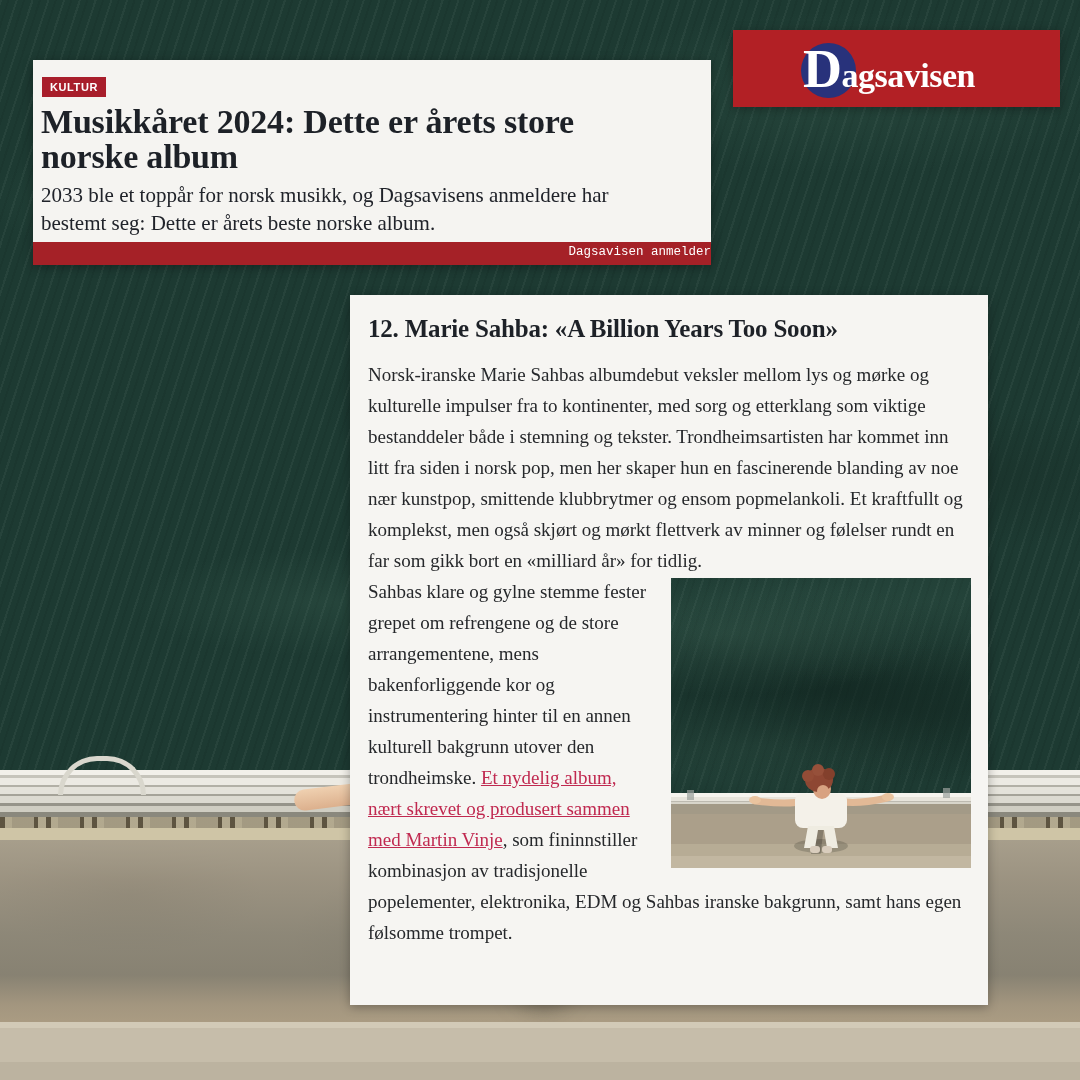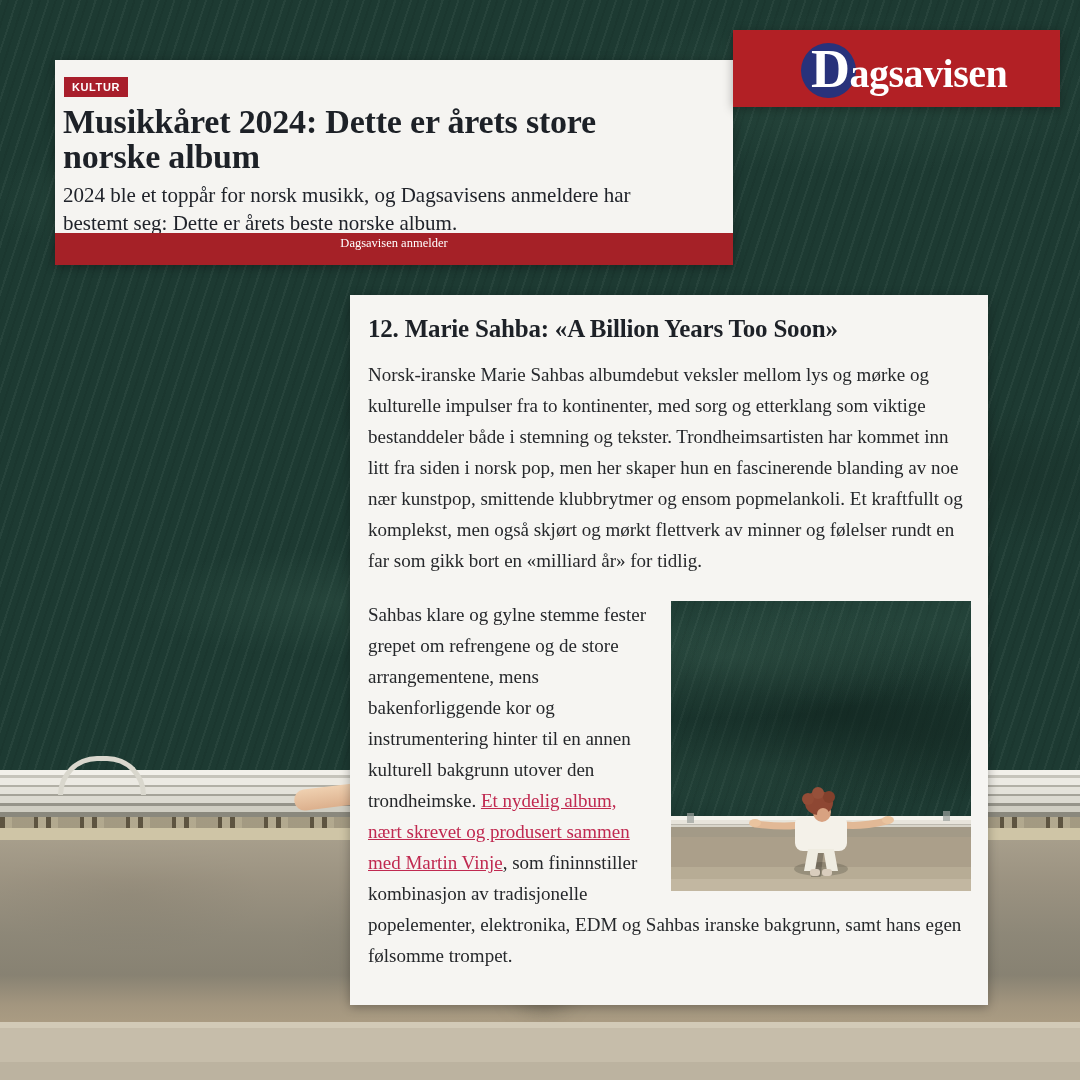--- a/index.html
+++ b/index.html
@@ -64,7 +64,7 @@
 
   
   .teaser-card{
-    position:absolute;left:55px;top:60px;width:678px;height:205px;
+    position:absolute;left:33px;top:60px;width:678px;height:205px;
     background:#f5f4f1;box-shadow:0 2px 10px rgba(0,0,0,.3);
   }
   .kultur-badge{

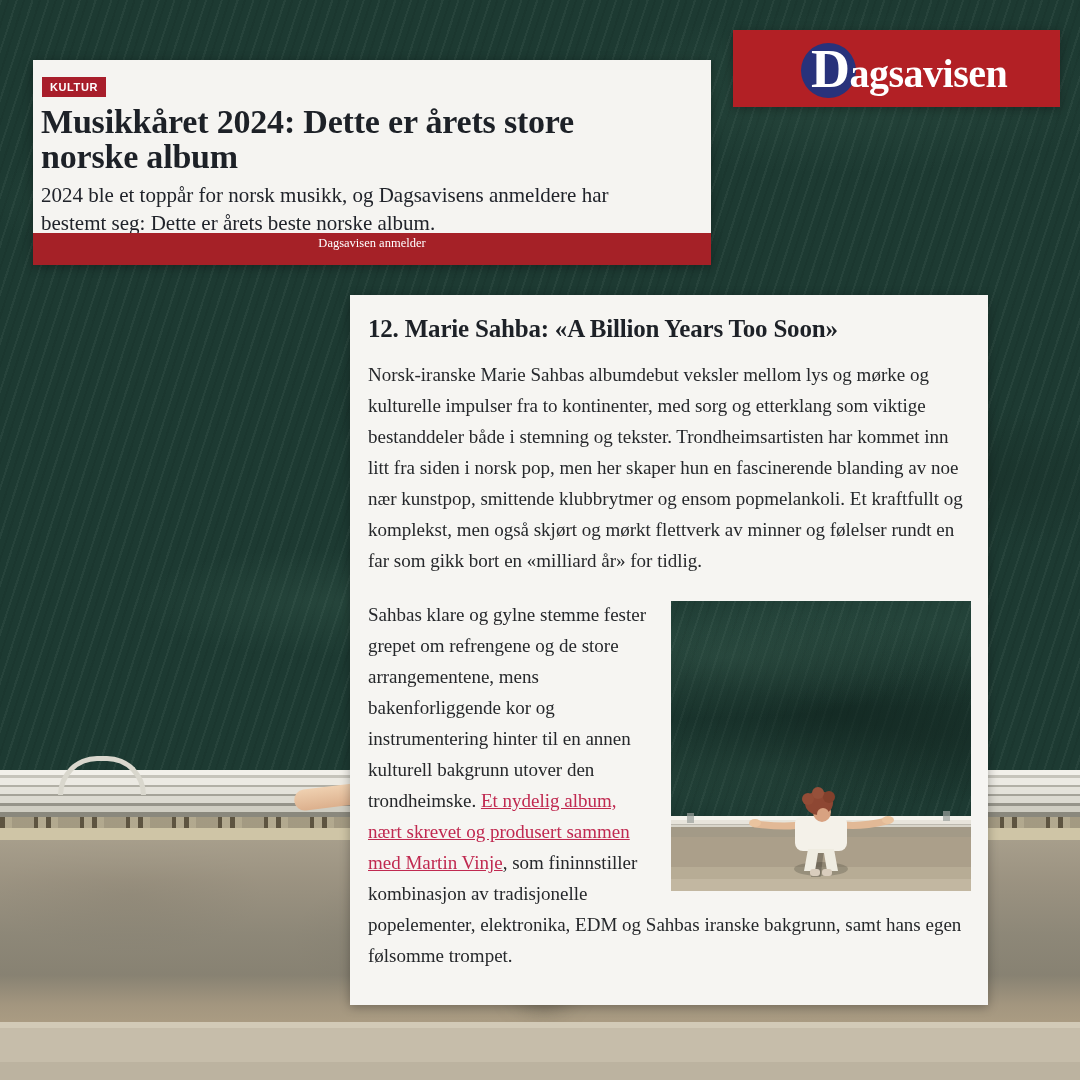--- a/index.html
+++ b/index.html
@@ -98,8 +98,8 @@
     background:#28327b;border-radius:50%;
   }
   .logo-text{
-    position:absolute;left:78px;top:9px;display:block;
-    color:#fff;font-size:40px;font-weight:700;line-height:60px;letter-spacing:-.5px;
+    position:absolute;left:70px;top:9px;display:block;
+    color:#fff;font-size:34px;font-weight:700;line-height:60px;letter-spacing:-.5px;
   }
   .logo-text::first-letter{font-size:54px;}
 

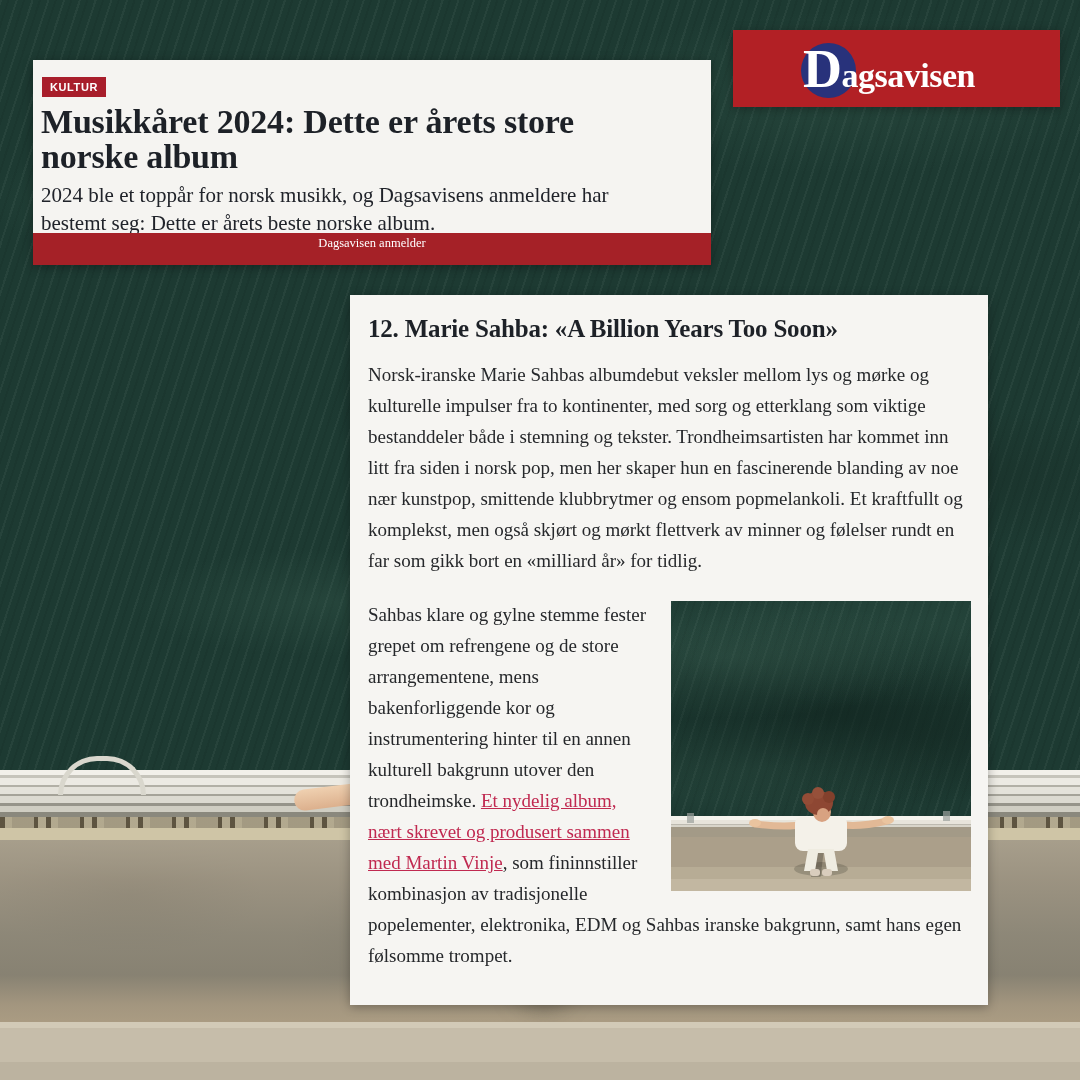--- a/index.html
+++ b/index.html
@@ -162,7 +162,7 @@
   <section class="teaser-card">
     <span class="kultur-badge">KULTUR</span>
     <h1 class="headline">Musikkåret 2024: Dette er årets store norske album</h1>
-    <p class="standfirst">2024 ble et toppår for norsk musikk, og Dagsavisens anmeldere har bestemt seg: Dette er årets beste norske album.</p>
+    <p class="standfirst">2033 ble et toppår for norsk musikk, og Dagsavisens anmeldere har bestemt seg: Dette er årets beste norske album.</p>
     <div class="ribbon">Dagsavisen anmelder</div>
   </section>
 

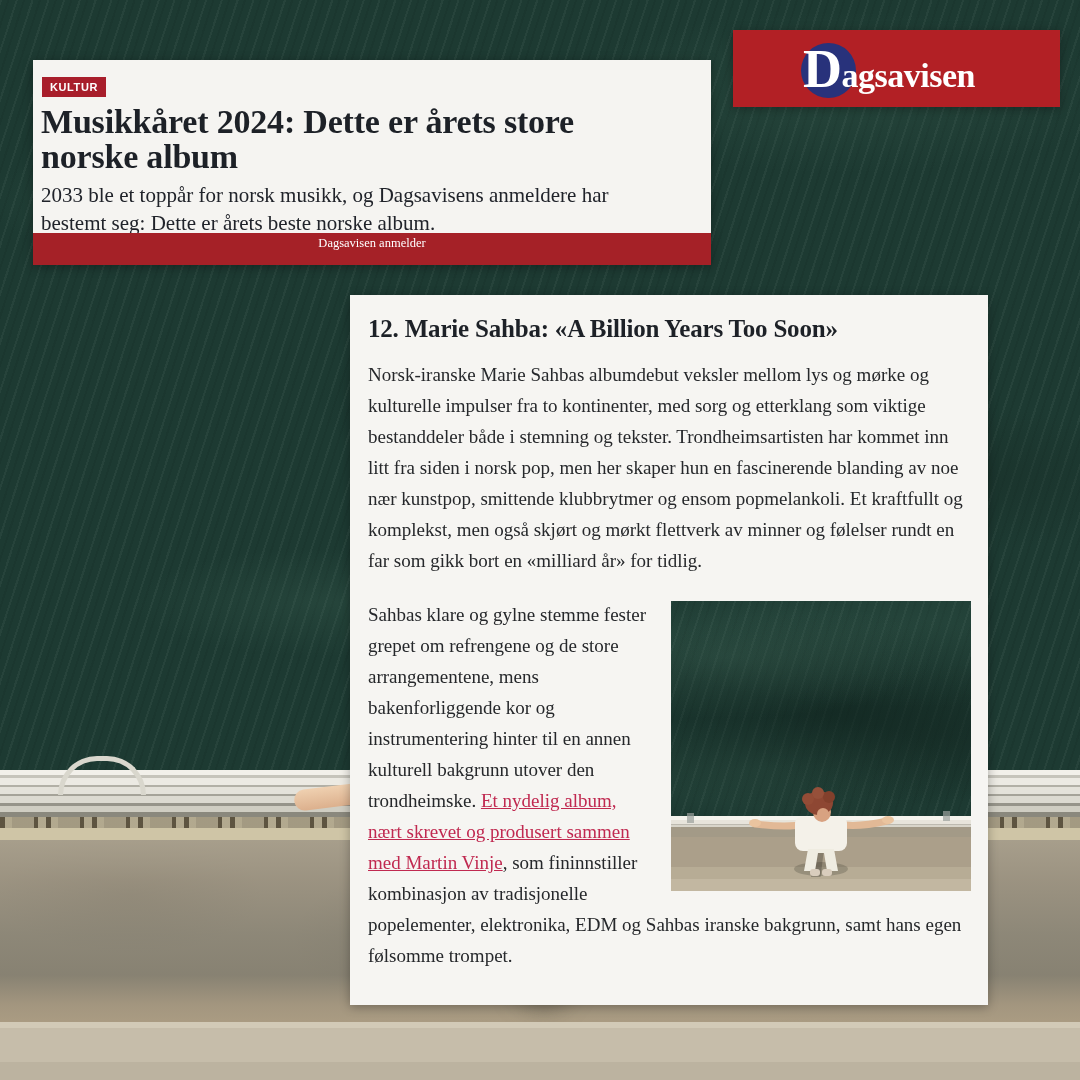--- a/index.html
+++ b/index.html
@@ -83,9 +83,9 @@
     font-size:21px;line-height:1.33;color:#20232a;
   }
   .ribbon{
-    position:absolute;left:0;bottom:0;width:100%;height:32px;
-    background:#a52127;color:#fff;text-align:center;line-height:20px;
-    font-family:Liberation Serif, serif;font-size:12.5px;
+    position:absolute;left:0;bottom:0;width:100%;height:23px;
+    background:#a52127;color:#fff;text-align:right;line-height:20px;
+    font-family:Liberation Mono, monospace;font-size:12.5px;
   }
 
   

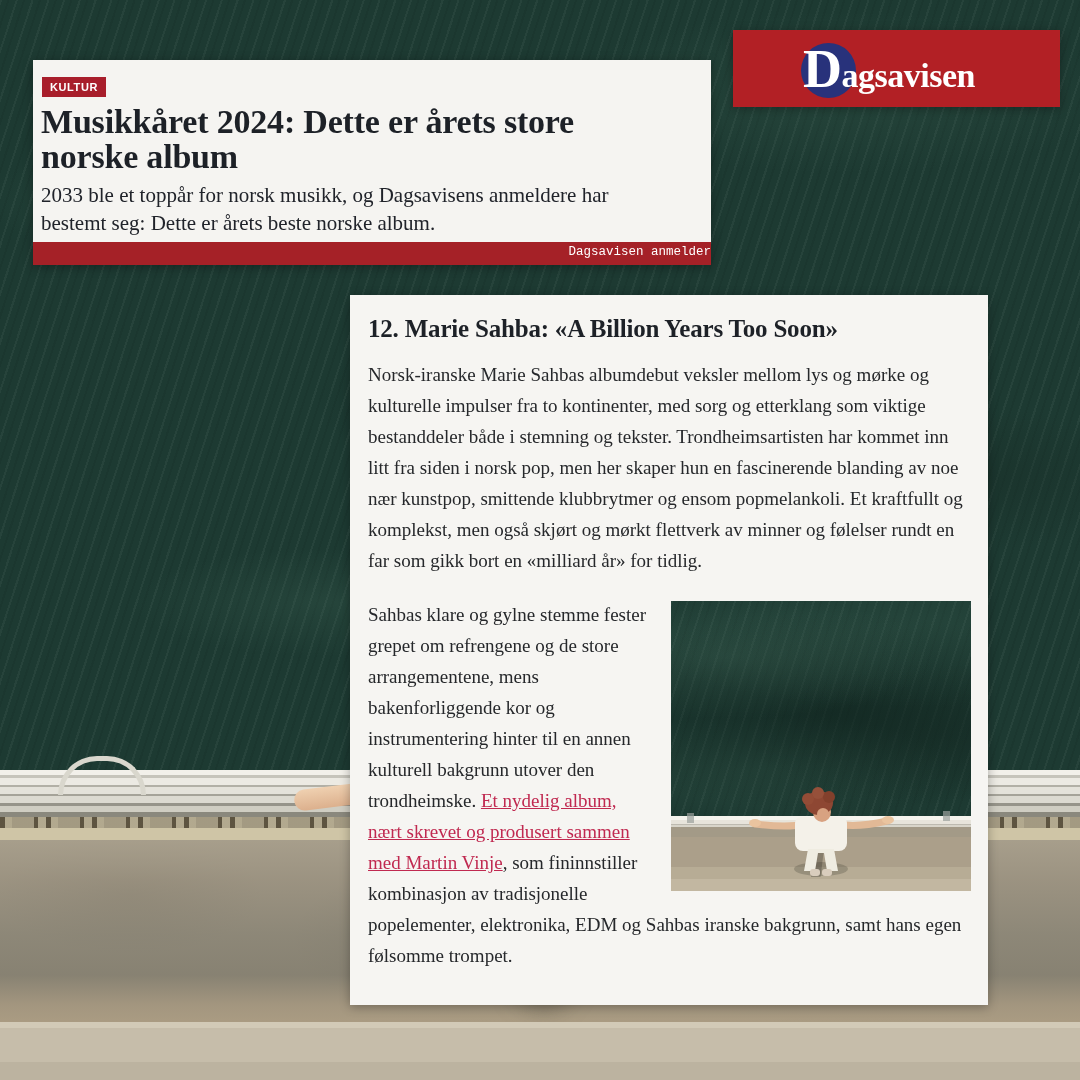--- a/index.html
+++ b/index.html
@@ -115,7 +115,7 @@
   .body-text{
     margin:0;font-size:19px;line-height:31px;color:#26282b;
   }
-  .p1{margin-bottom:23px;}
+  .p1{}
   .article-figure{
     float:right;width:300px;margin:2px 0 8px 18px;
   }

